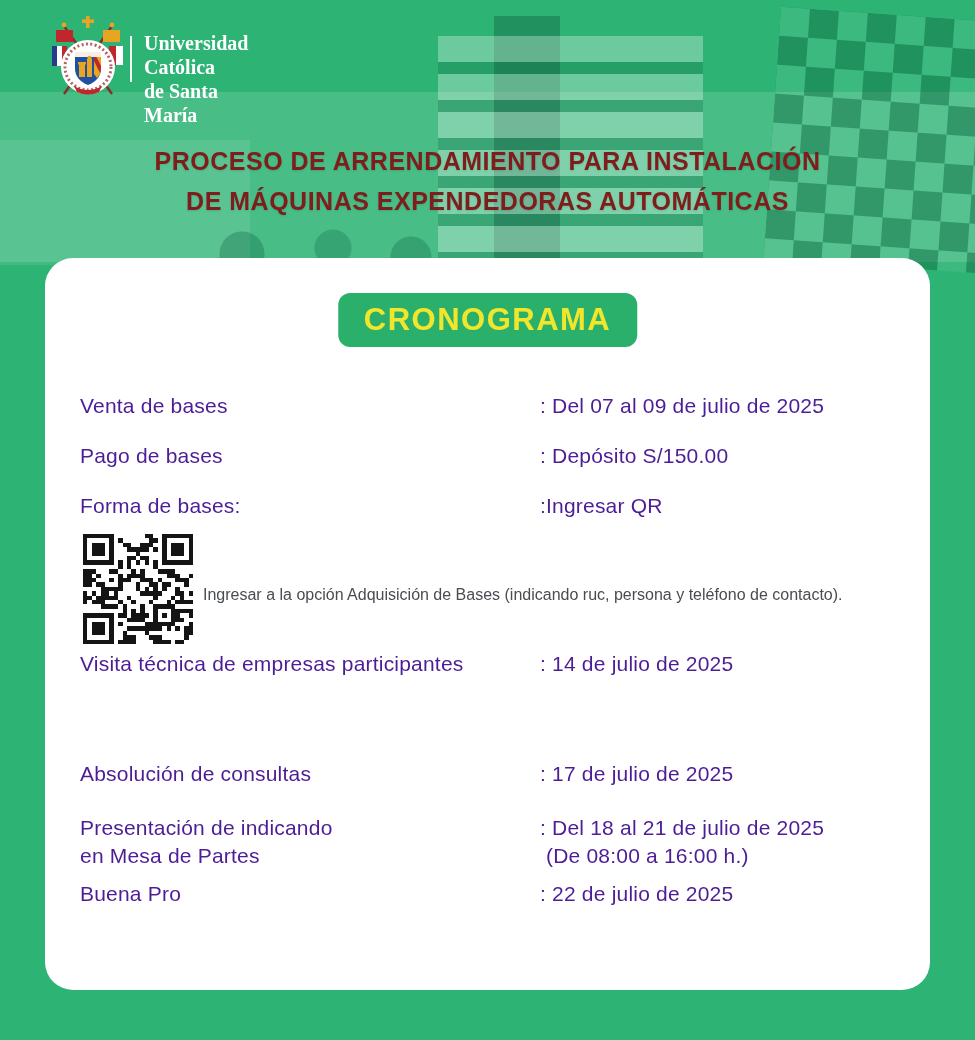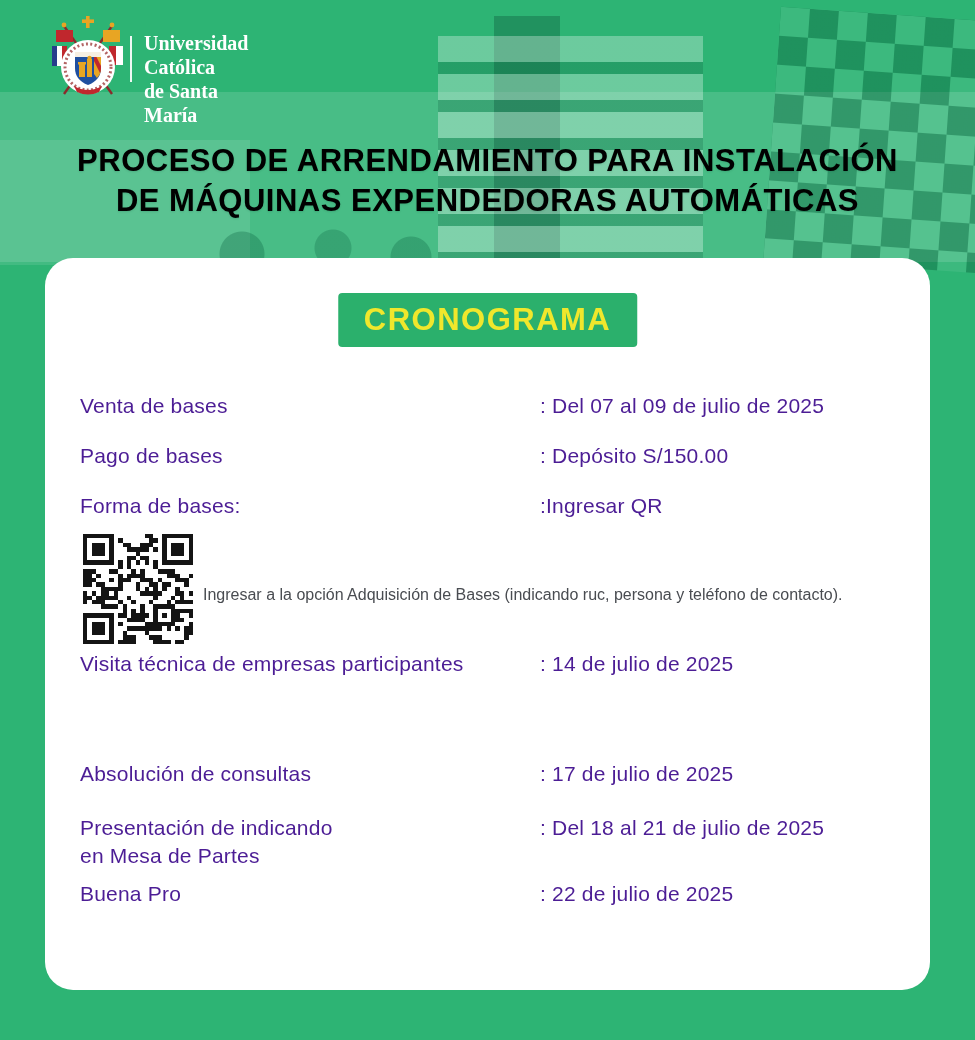--- a/index.html
+++ b/index.html
@@ -37,7 +37,7 @@
 
   
   .main-title { position:absolute; left:0; top:141px; width:975px; z-index:3;
-                text-align:center; color:#000000; font-weight:bold; font-size:31px; line-height:40px;
+                text-align:center; color:#7f1d1d; font-weight:bold; font-size:25px; line-height:40px;
                 letter-spacing:.5px; text-shadow:0 1px 2px rgba(0,60,40,.15); }
 
   

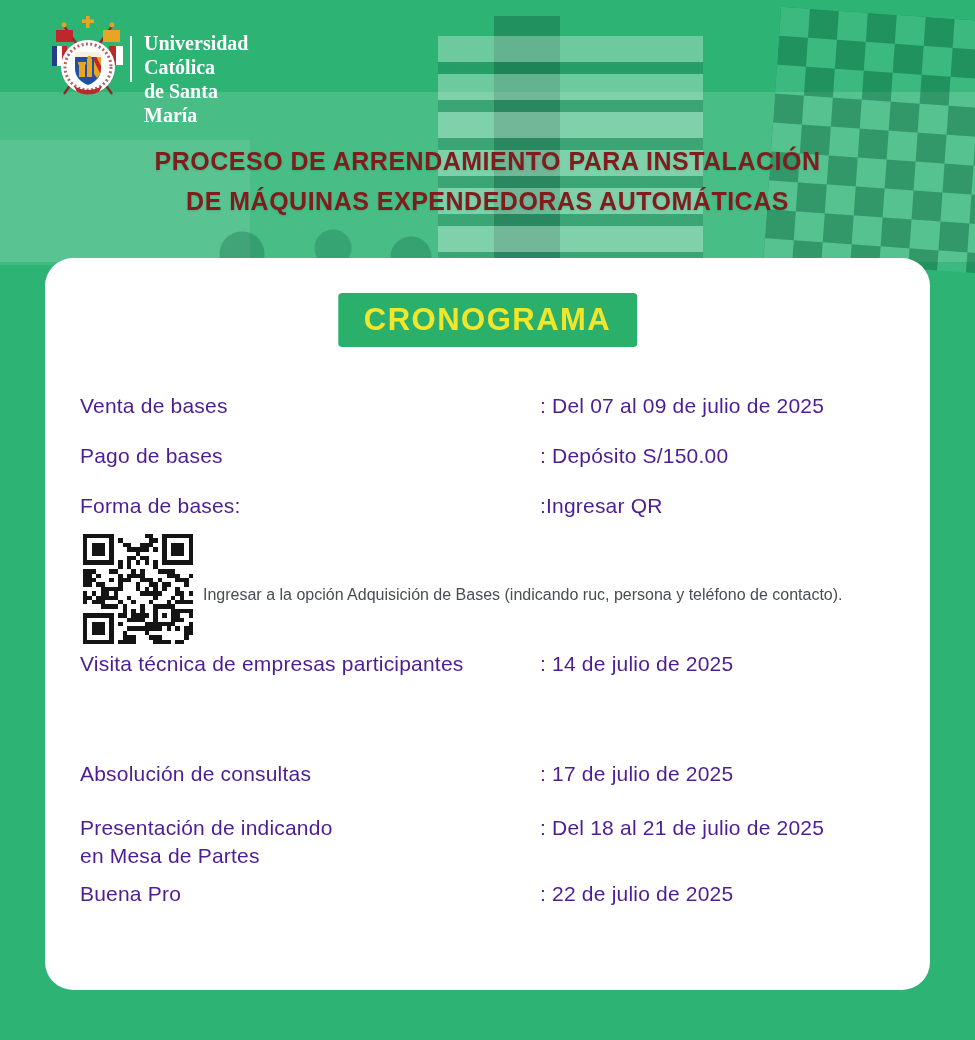--- a/index.html
+++ b/index.html
@@ -45,7 +45,7 @@
           background:#ffffff; border-radius:28px; z-index:2; }
 
   .badge { position:absolute; top:35px; left:50%; transform:translateX(-50%);
-           background:#2bb06c; color:#f0e72c; border-radius:4px;
+           background:#2bb06c; color:#f0e72c; border-radius:12px;
            padding:9px 26px; font-size:31px; font-weight:bold; letter-spacing:1.5px; }
 
   .row { position:absolute; left:35px; width:830px; font-size:21px; color:#4c1d95; letter-spacing:.2px; }

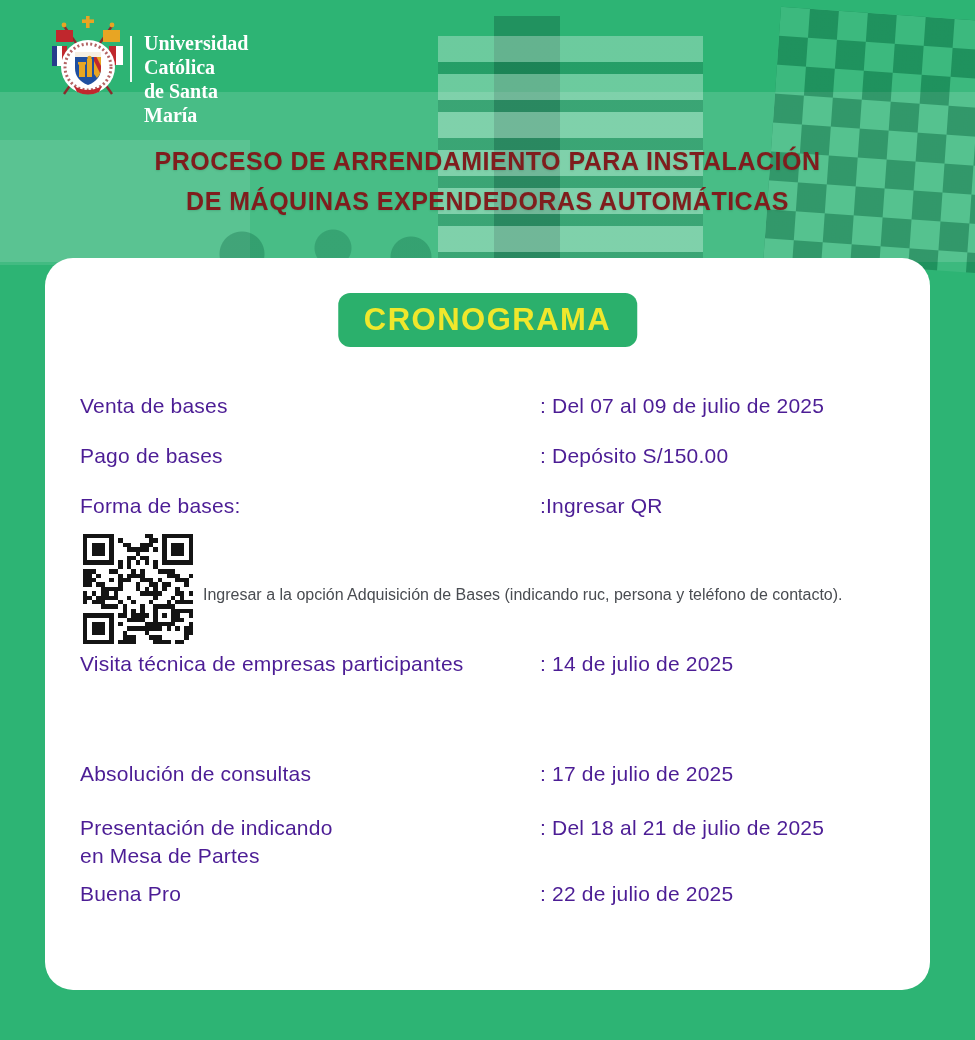--- a/index.html
+++ b/index.html
@@ -476,6 +476,7 @@
       </span>
       <span class="value">
         <span>: Del 18 al 21 de julio de 2025</span>
+        <span class="line2">(De 08:00 a 16:00 h.)</span>
       </span>
     </div>
 

